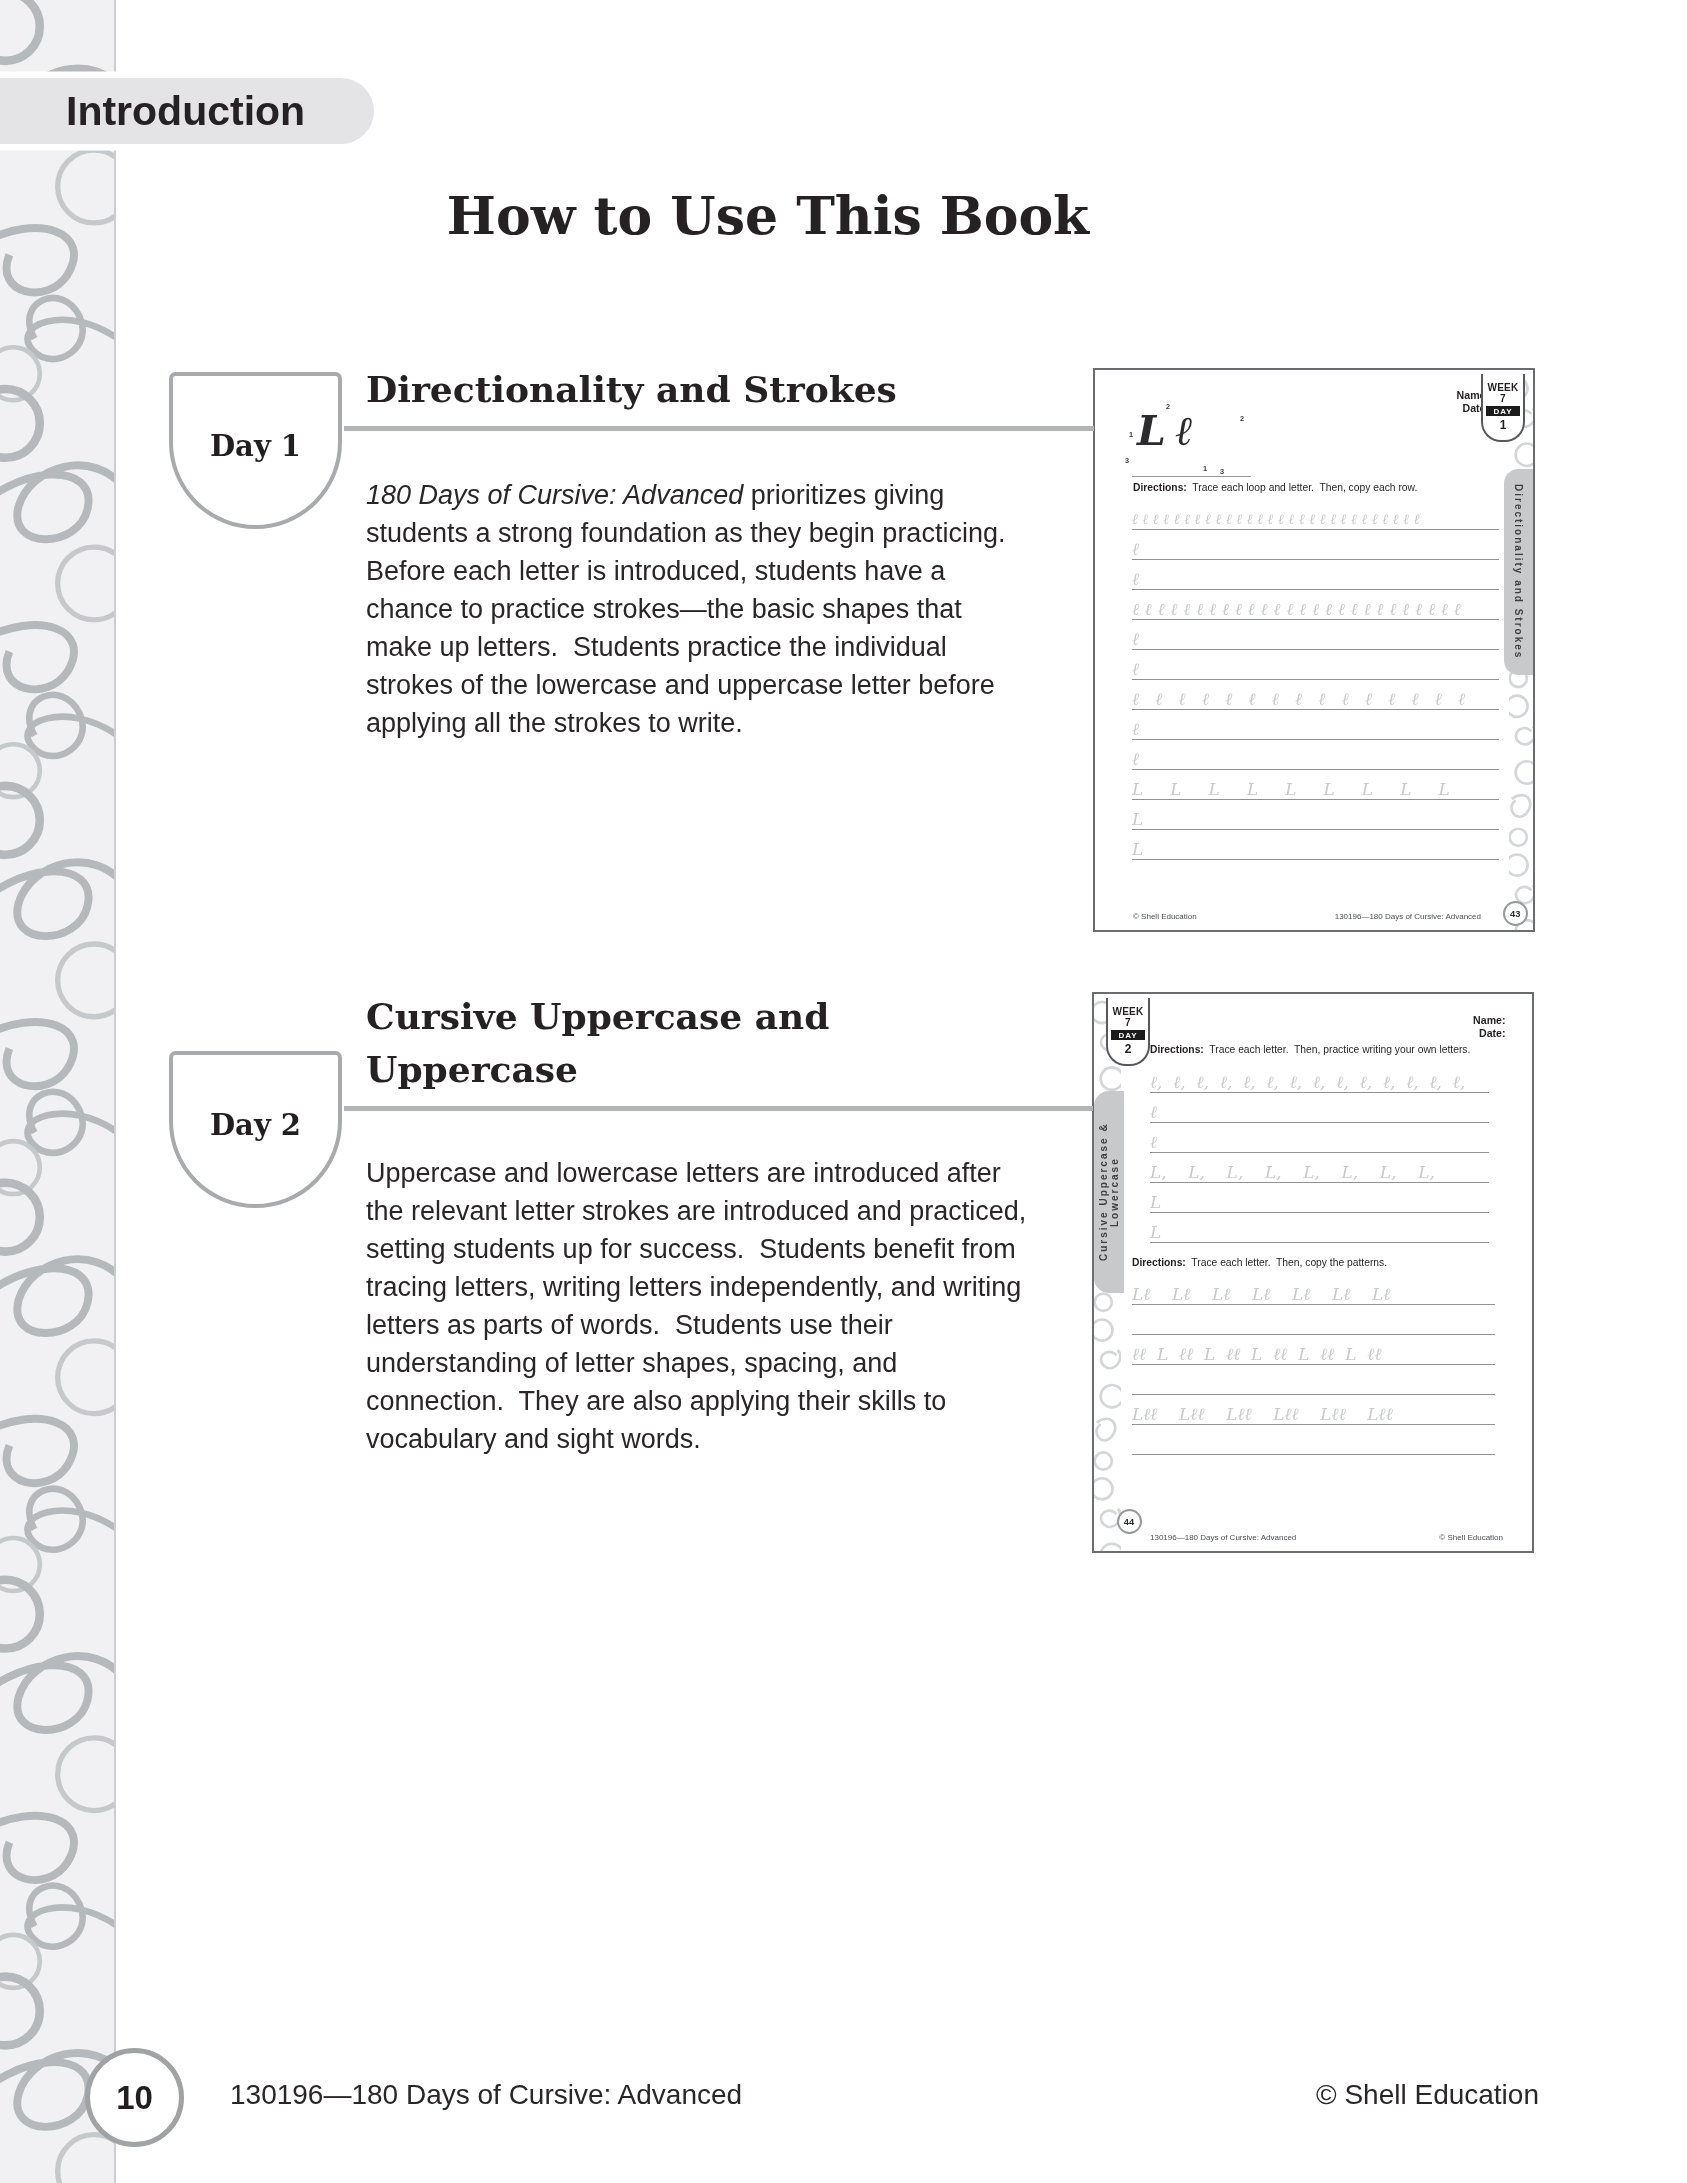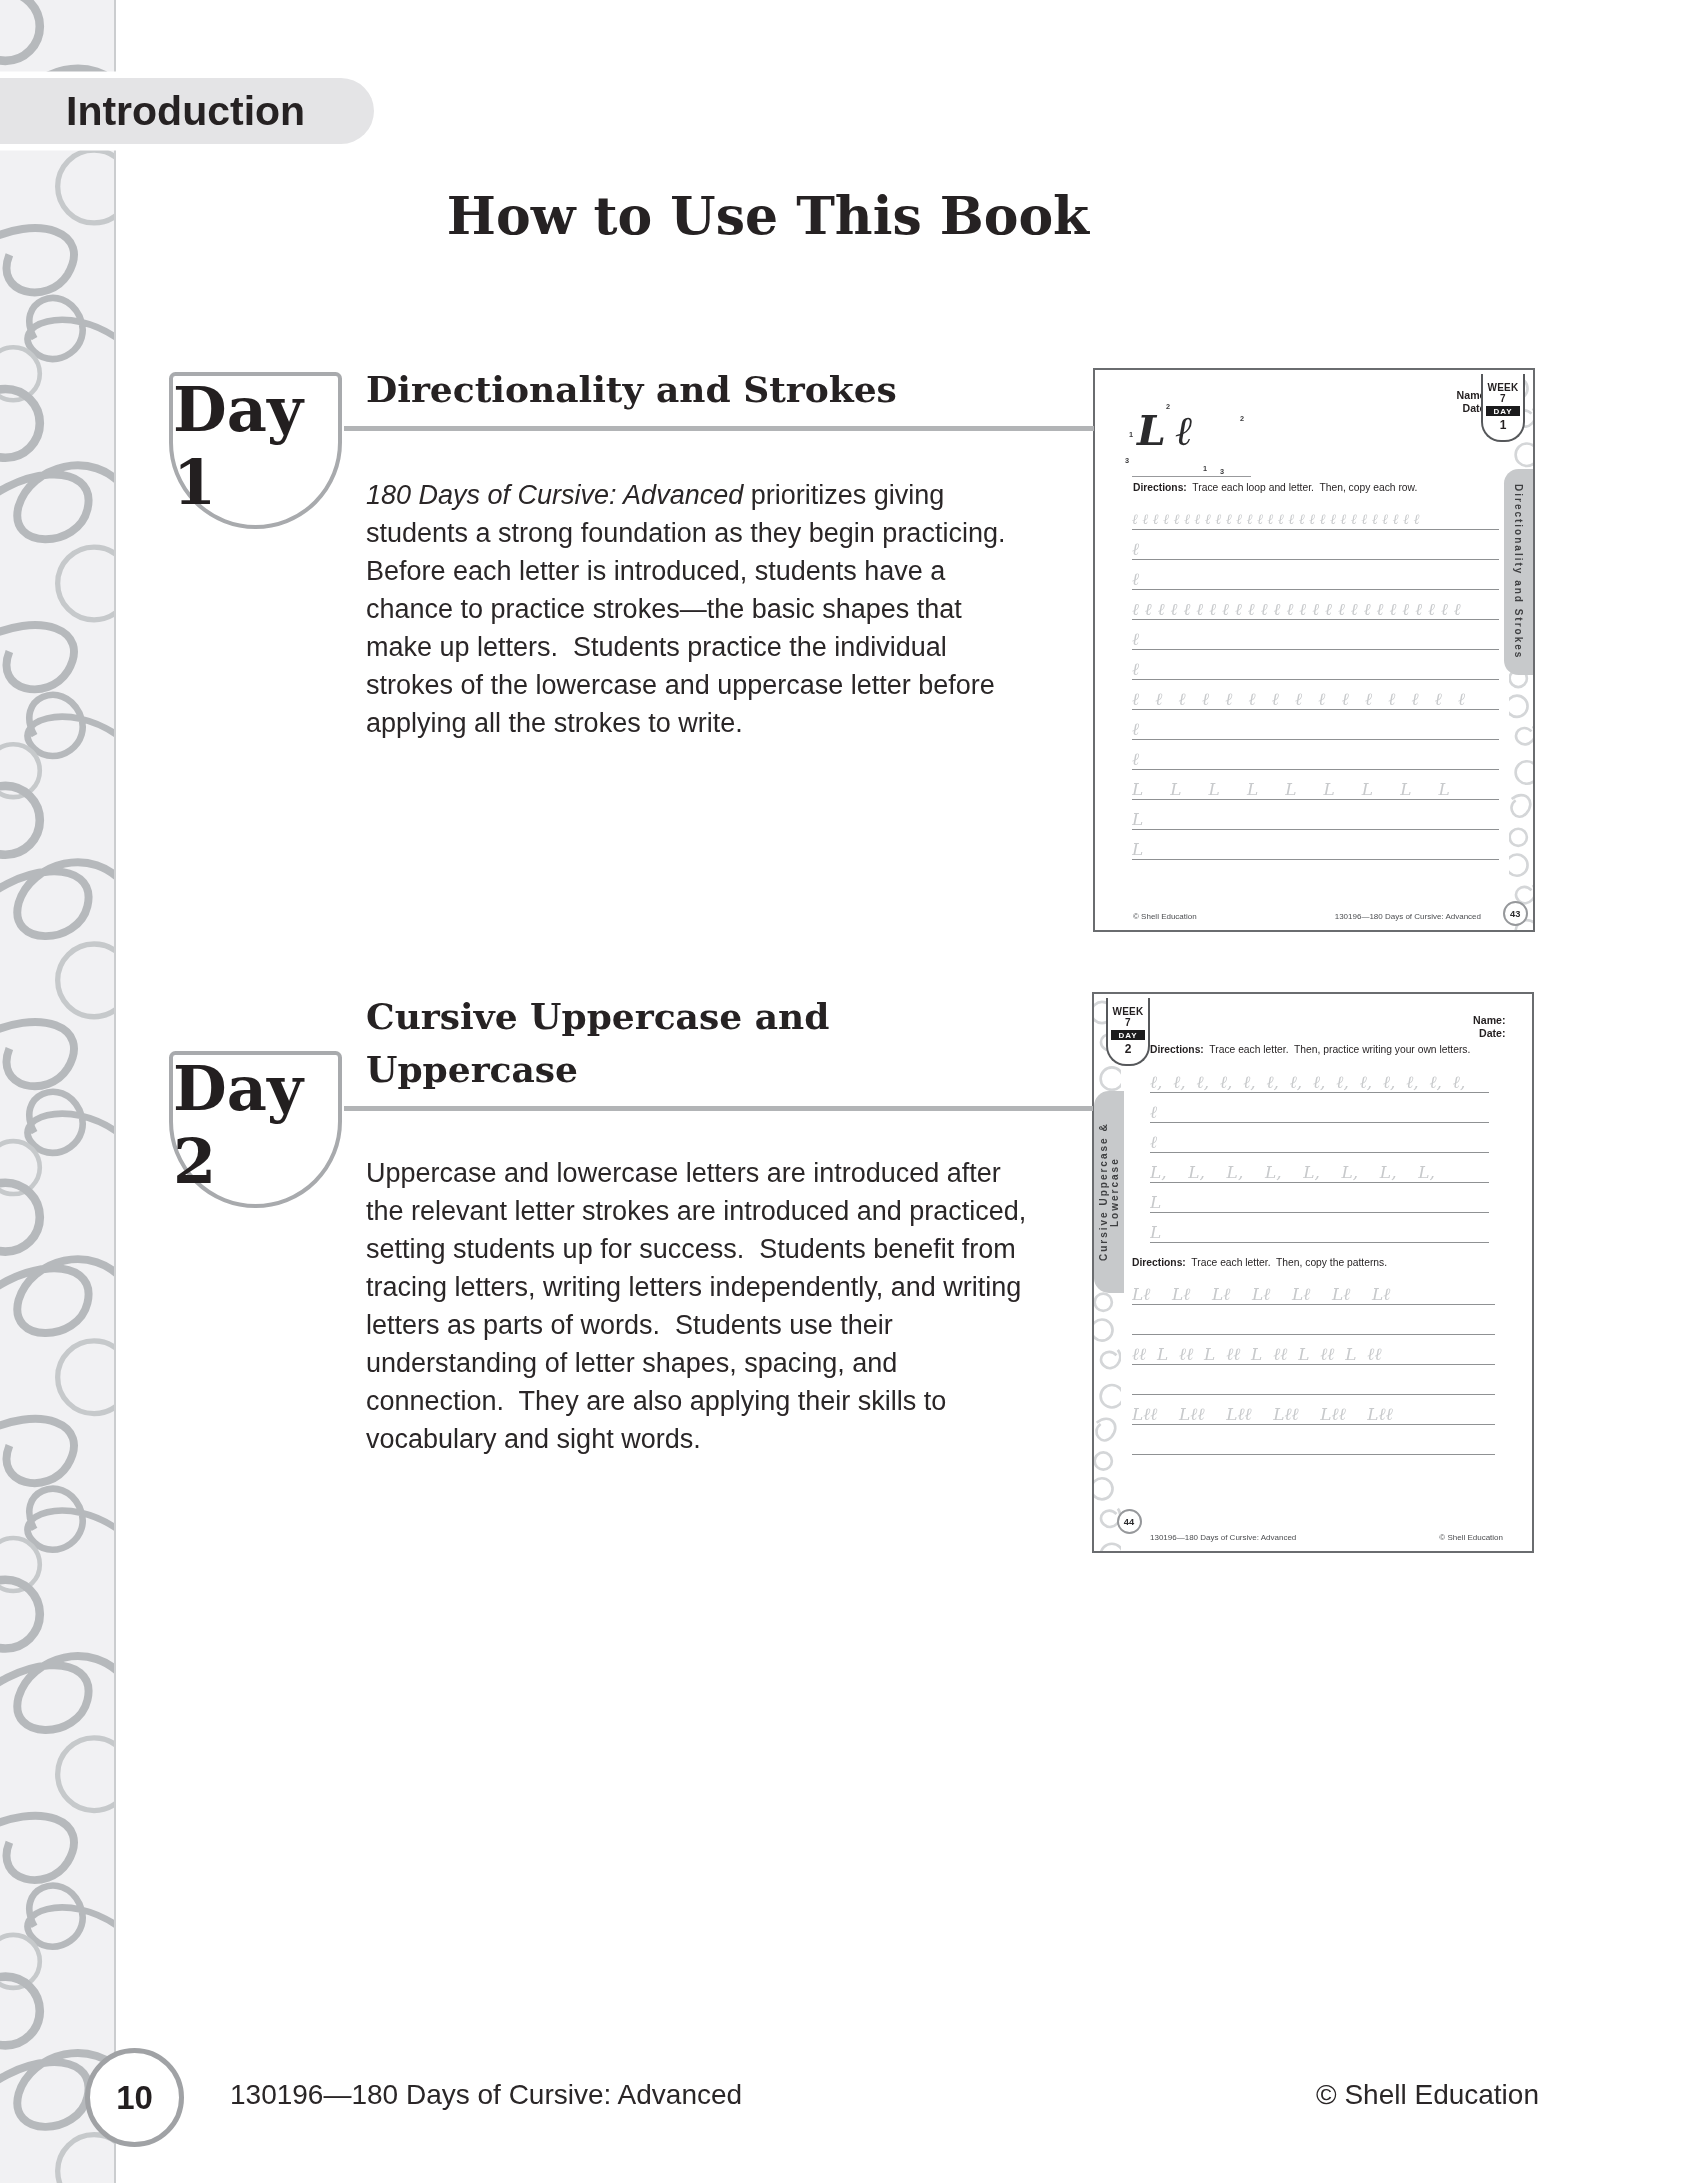--- a/index.html
+++ b/index.html
@@ -33,7 +33,7 @@
     border-radius:6.6px 6.6px 89px 89px;box-sizing:border-box;
     display:flex;align-items:center;justify-content:center;z-index:3;
   }
-  .day-badge span{font-family:"DejaVu Serif",serif;font-weight:bold;font-size:62px;padding-bottom:9.3px;}
+  .day-badge span{font-family:"DejaVu Serif",serif;font-weight:bold;font-size:29px;padding-bottom:9.3px;}
   #day1-badge{left:169px;top:372px;}
   #day2-badge{left:169px;top:1051px;}
 

